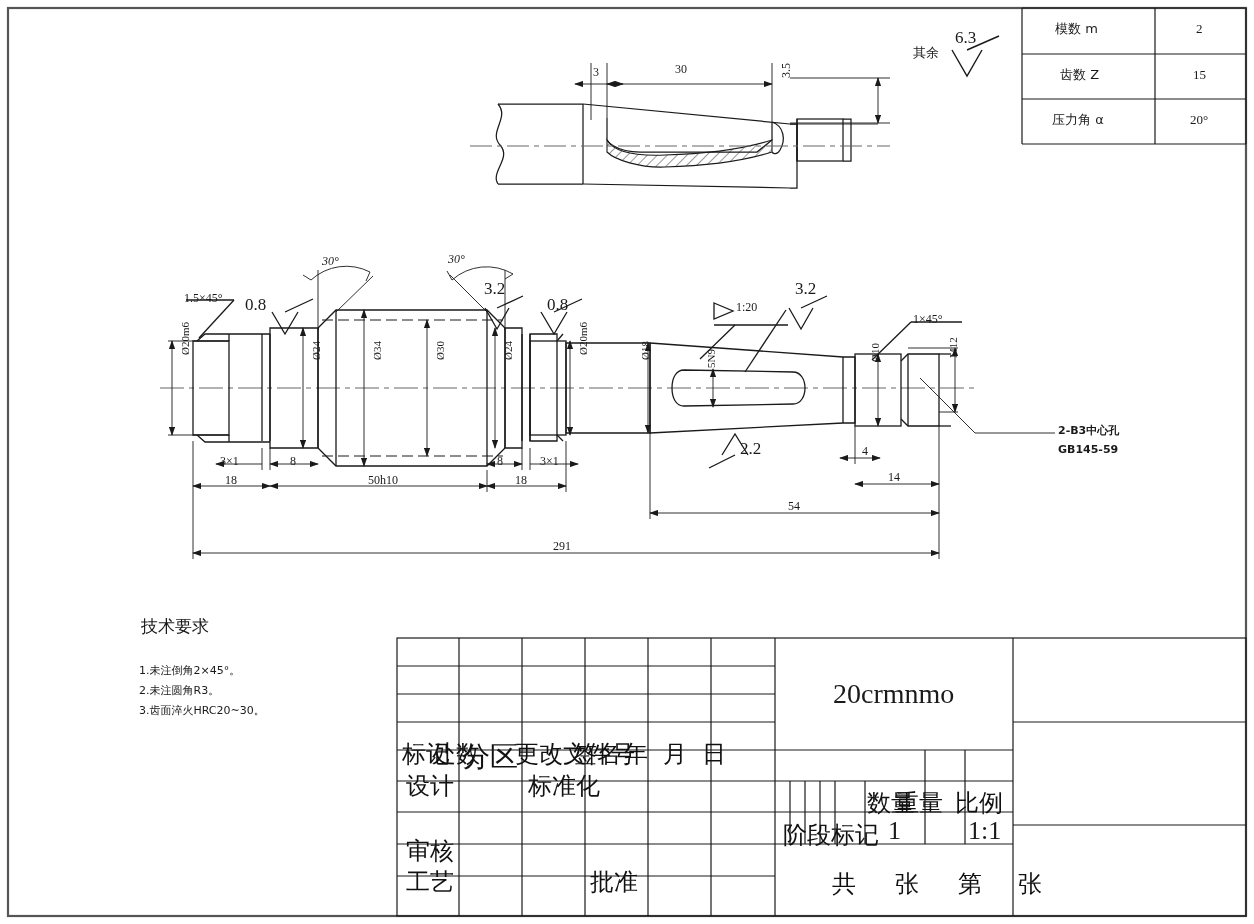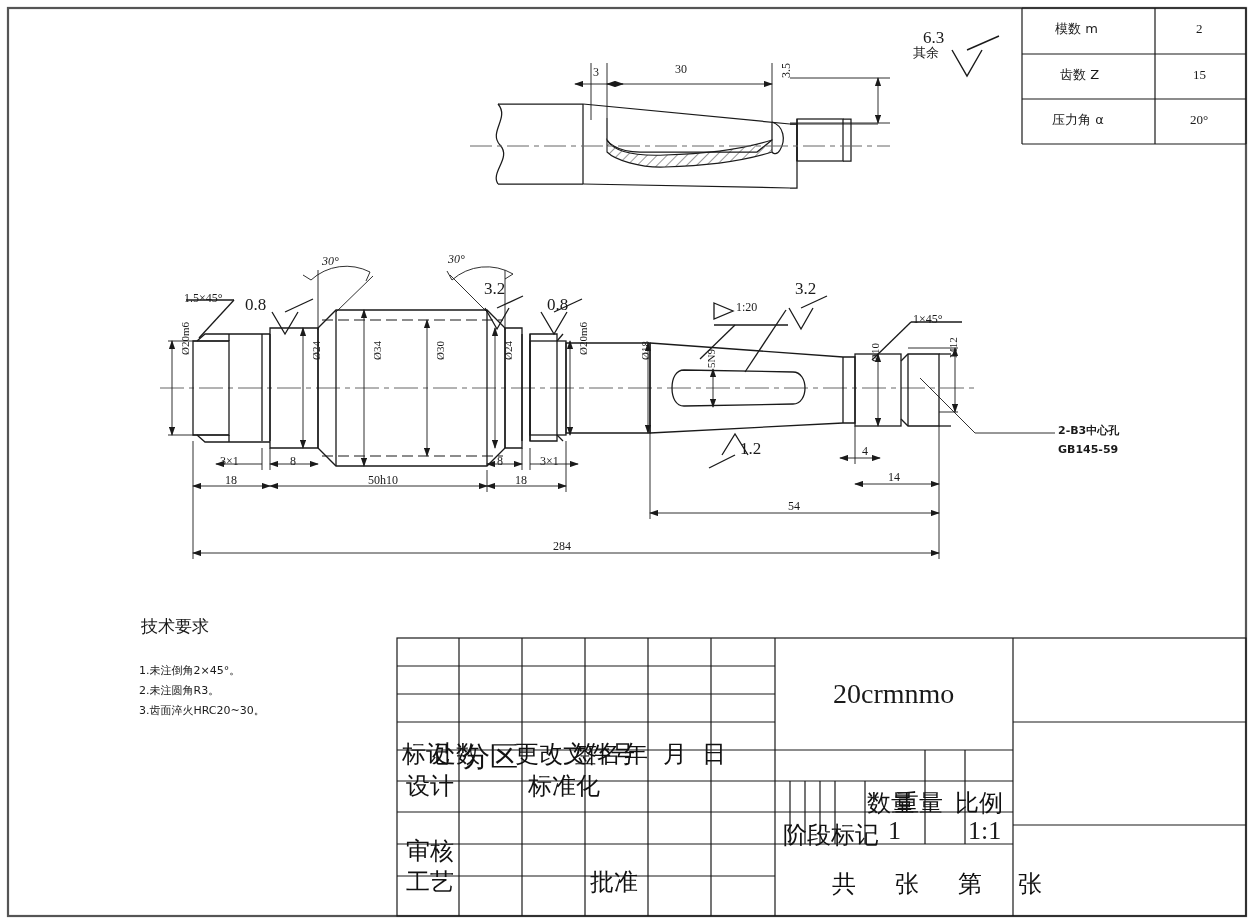--- a/index.html
+++ b/index.html
@@ -306,7 +306,7 @@
 <div class="lbl" style="left:1190px;top:113px;font-size:13px;">20°</div>
 
 <div class="lbl cn" style="left:913px;top:46px;font-size:13px;">其余</div>
-<div class="lbl rough" style="left:923px;top:29px;">6.3</div>
+<div class="lbl rough" style="left:955px;top:29px;">6.3</div>
 
 <div class="lbl dim" style="left:593px;top:66px;">3</div>
 <div class="lbl dim" style="left:675px;top:63px;">30</div>

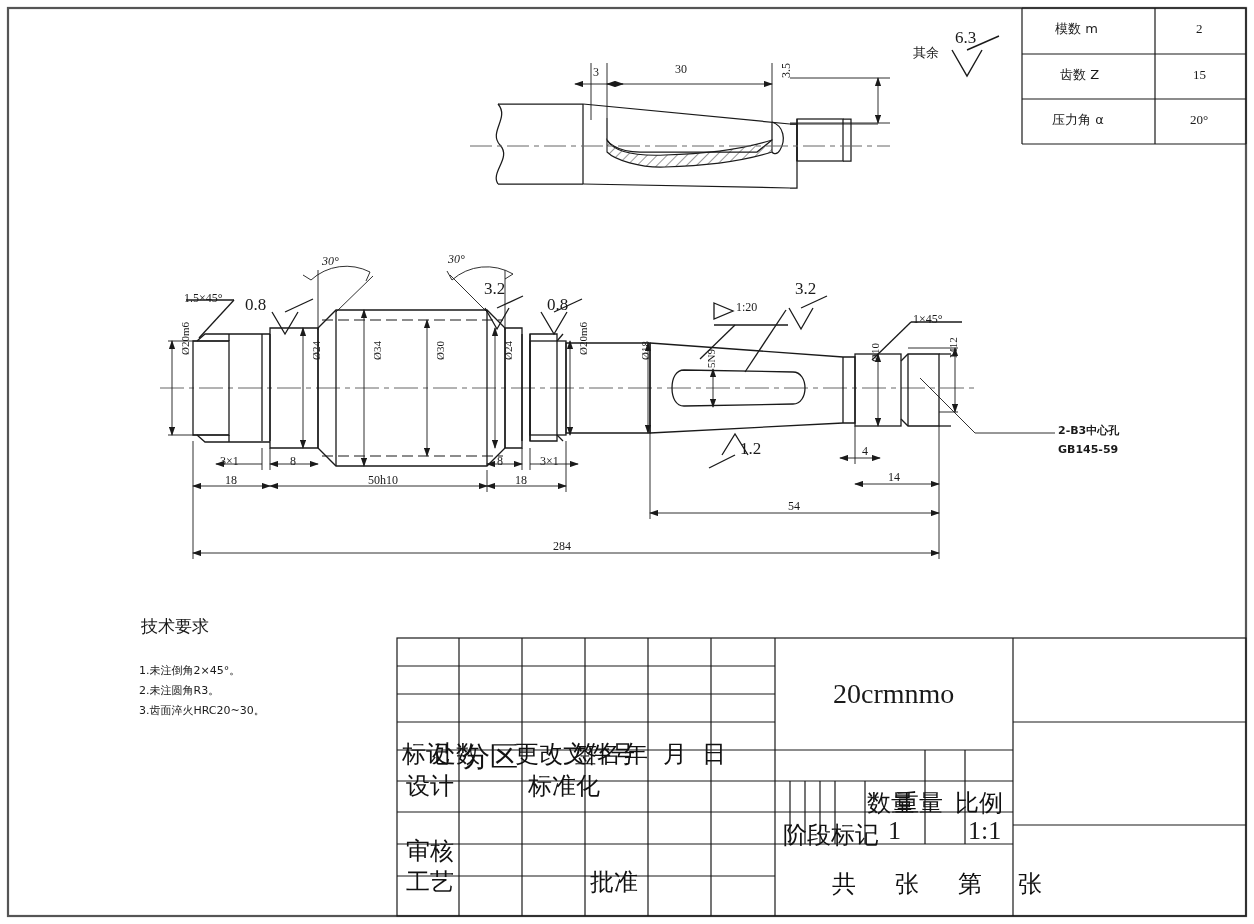--- a/index.html
+++ b/index.html
@@ -333,7 +333,7 @@
 <div class="lbl rough" style="left:484px;top:280px;">3.2</div>
 <div class="lbl rough" style="left:547px;top:296px;">0.8</div>
 <div class="lbl rough" style="left:795px;top:280px;">3.2</div>
-<div class="lbl rough" style="left:740px;top:440px;">1.2</div>
+<div class="lbl rough" style="left:740px;top:440px;">2.2</div>
 
 <div class="lbl dim" style="left:220px;top:455px;">3×1</div>
 <div class="lbl dim" style="left:540px;top:455px;">3×1</div>

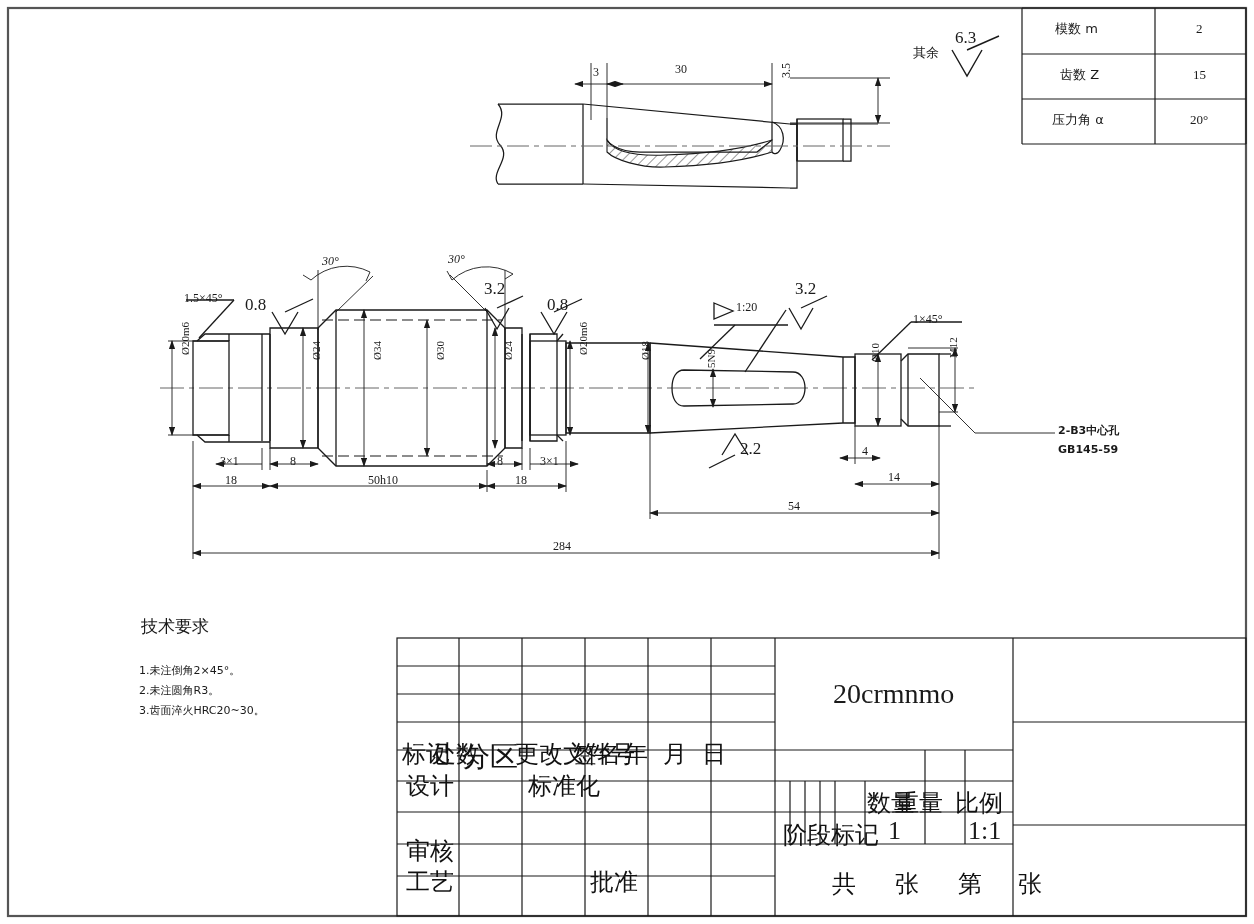--- a/index.html
+++ b/index.html
@@ -345,7 +345,7 @@
 <div class="lbl dim" style="left:788px;top:500px;">54</div>
 <div class="lbl dim" style="left:888px;top:471px;">14</div>
 <div class="lbl dim" style="left:862px;top:445px;">4</div>
-<div class="lbl dim" style="left:553px;top:540px;">284</div>
+<div class="lbl dim" style="left:553px;top:540px;">291</div>
 
 <div class="lbl cn" style="left:1058px;top:425px;font-size:11px;font-weight:bold;">2-B3中心孔</div>
 <div class="lbl cn" style="left:1058px;top:444px;font-size:11px;font-weight:bold;">GB145-59</div>

